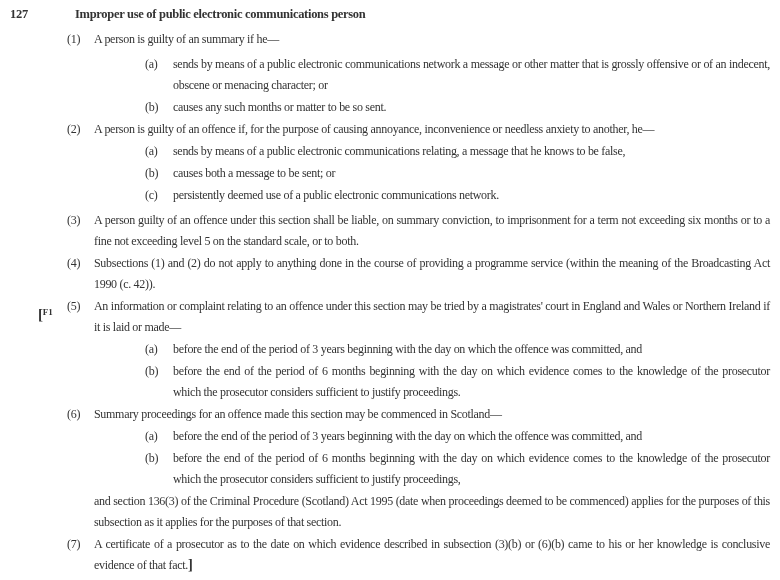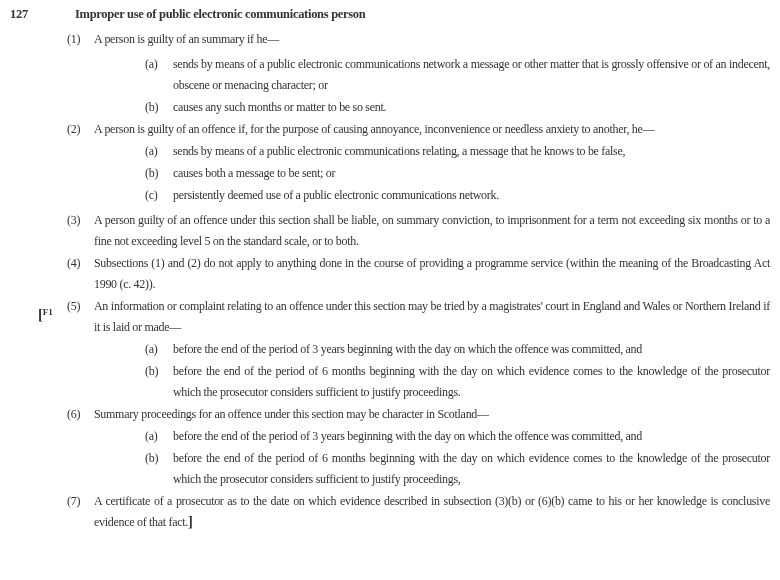--- a/index.html
+++ b/index.html
@@ -160,7 +160,7 @@
 
   <div class="sub">
     <span class="num">(6)</span>
-    <div class="body">Summary proceedings for an offence under this section may be character in Scotland—</div>
+    <div class="body">Summary proceedings for an offence made this section may be commenced in Scotland—</div>
   </div>
   <div class="para">
     <span class="num">(a)</span>

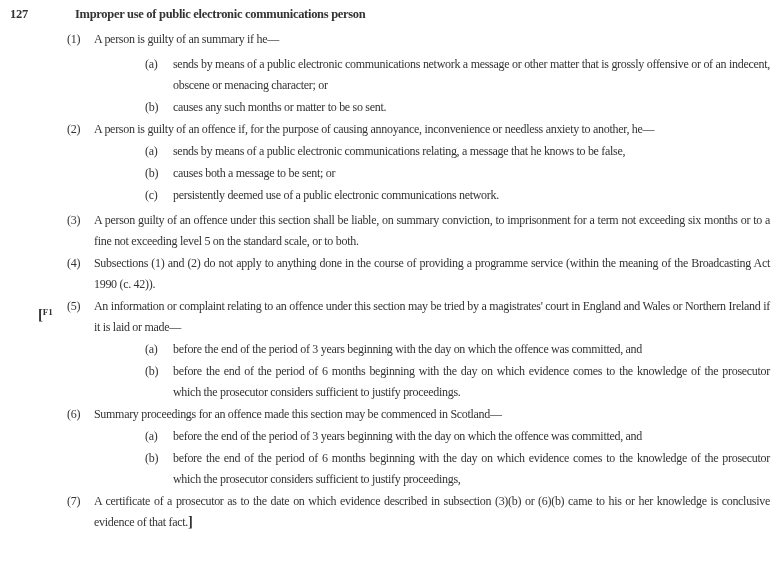--- a/index.html
+++ b/index.html
@@ -170,6 +170,7 @@
     <span class="num">(b)</span>
     <div class="body">before the end of the period of 6 months beginning with the day on which evidence comes to the knowledge of the prosecutor which the prosecutor considers sufficient to justify proceedings,</div>
   </div>
+  <div class="closing">and section 136(3) of the Criminal Procedure (Scotland) Act 1995 (date when proceedings deemed to be commenced) applies for the purposes of this subsection as it applies for the purposes of that section.</div>
 
   <div class="sub">
     <span class="num">(7)</span>

